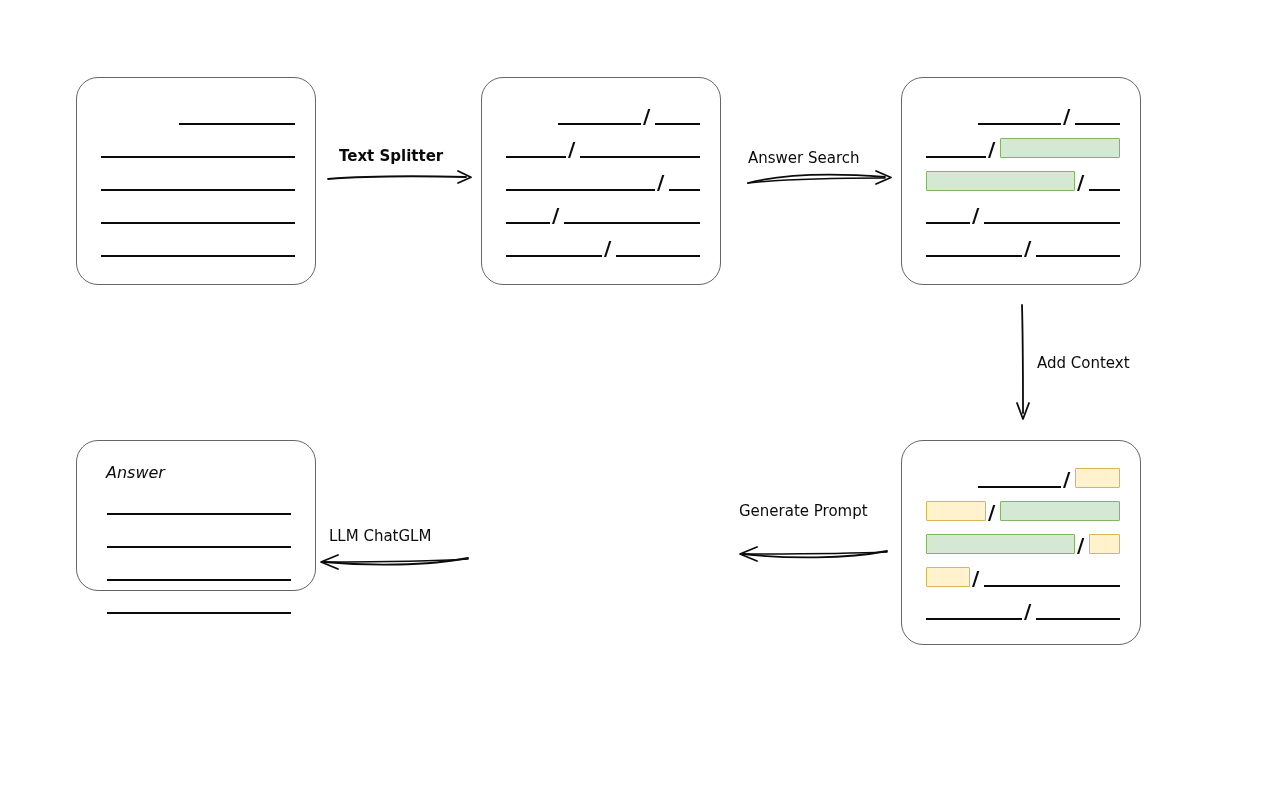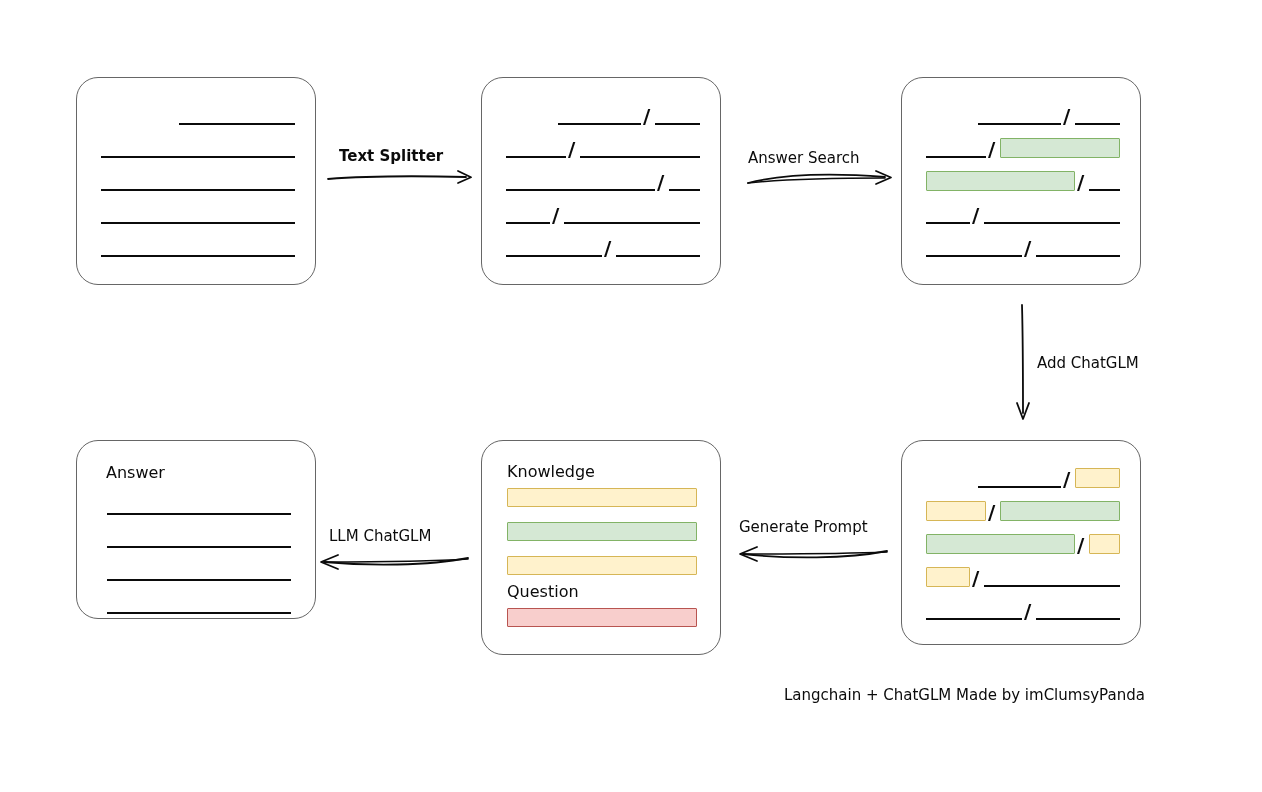--- a/index.html
+++ b/index.html
@@ -174,7 +174,7 @@
     <path d="M130,5 L145,11.5 L130,18" fill="none" stroke="#0b0b0b" stroke-width="1.8" stroke-linejoin="round" stroke-linecap="round"></path>
   </svg>
 
-  <div class="edge-label" style="left:1037px; top:354px;">Add ChatGLM</div>
+  <div class="edge-label" style="left:1037px; top:354px;">Add Context</div>
   <svg class="arrow-svg" style="left:1012px; top:303px; width:24px; height:120px;" viewBox="0 0 24 120">
     <path d="M10,2 C11,40 11,75 11,110" fill="none" stroke="#0b0b0b" stroke-width="1.8" stroke-linecap="round"></path>
     <path d="M5,100 L11,116 L17,100" fill="none" stroke="#0b0b0b" stroke-width="1.8" stroke-linejoin="round" stroke-linecap="round"></path>

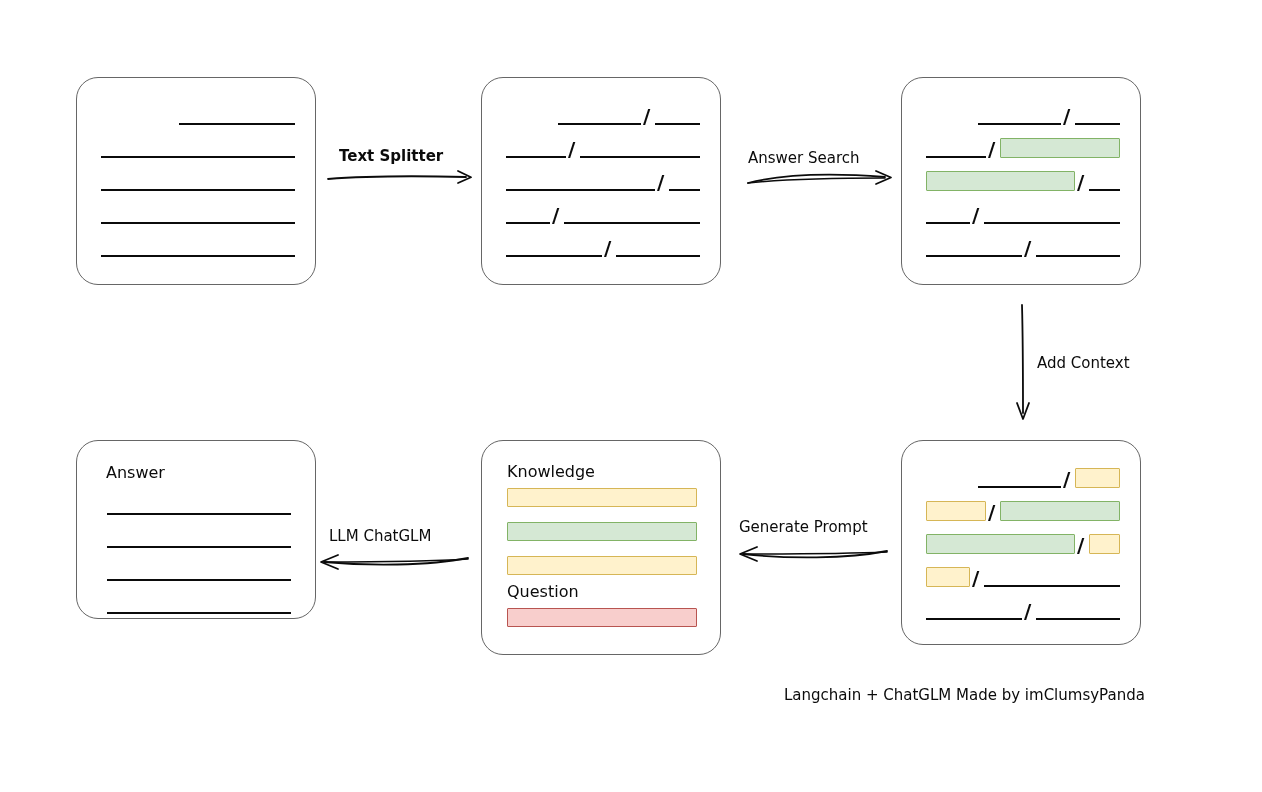--- a/index.html
+++ b/index.html
@@ -153,7 +153,7 @@
       <div class="chip red" style="left: 25px; top: 167px; width: 190px; height: 19px;"></div>
     </div>
 
-  <div class="doc-box" id="box-answer" style="left:76px; top:440px; width:240px; height:179px;">
+  <div class="doc-box" id="box-answer" style="left:76px; top:440px; width:240px; height:151px;font-style:italic;">
     <div class="box-label" id="label-answer" style="left:29px; top:22px;">Answer</div>
   <div class="rule" style="left: 30px; top: 72px; width: 184px;"></div>
       <div class="rule" style="left: 30px; top: 105px; width: 184px;"></div>

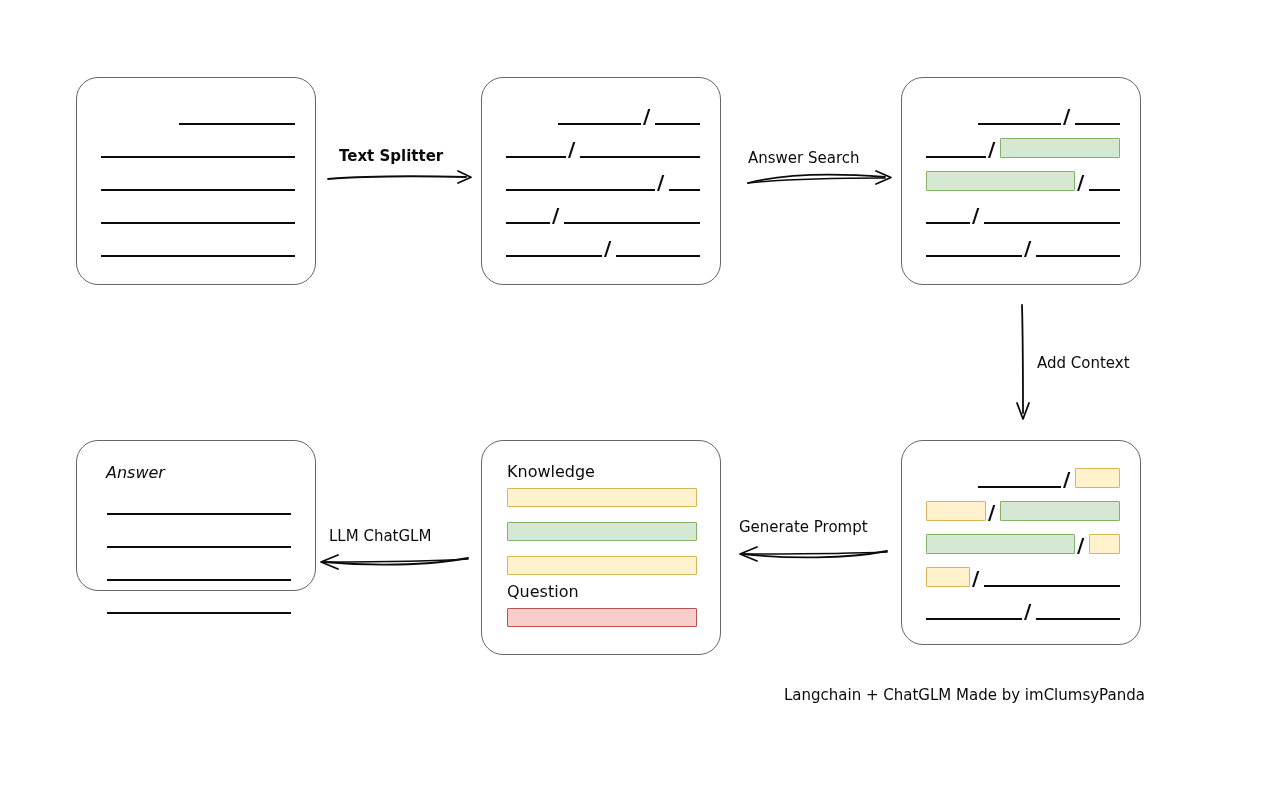--- a/index.html
+++ b/index.html
@@ -144,14 +144,6 @@
       <div class="rule" style="left: 134px; top: 177px; width: 84px;"></div>
     </div>
 
-  <div class="doc-box" id="box-prompt" style="left:481px; top:440px; width:240px; height:215px;">
-    <div class="box-label" id="label-knowledge" style="left:25px; top:21px;">Knowledge</div>
-    <div class="box-label" id="label-question" style="left:25px; top:141px;">Question</div>
-  <div class="chip yellow" style="left: 25px; top: 47px; width: 190px; height: 19px;"></div>
-      <div class="chip green" style="left: 25px; top: 81px; width: 190px; height: 19px;"></div>
-      <div class="chip yellow" style="left: 25px; top: 115px; width: 190px; height: 19px;"></div>
-      <div class="chip red" style="left: 25px; top: 167px; width: 190px; height: 19px;"></div>
-    </div>
 
   <div class="doc-box" id="box-answer" style="left:76px; top:440px; width:240px; height:151px;font-style:italic;">
     <div class="box-label" id="label-answer" style="left:29px; top:22px;">Answer</div>

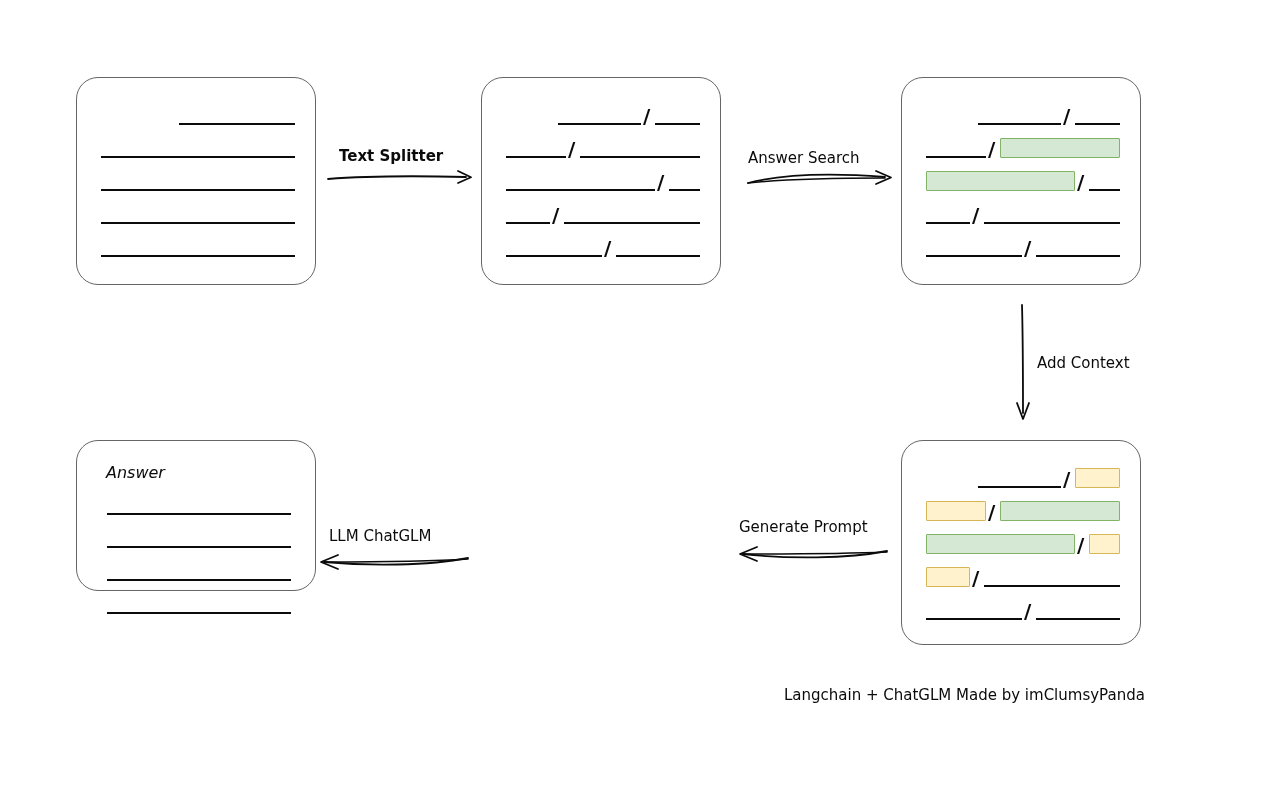--- a/index.html
+++ b/index.html
@@ -172,7 +172,7 @@
     <path d="M5,100 L11,116 L17,100" fill="none" stroke="#0b0b0b" stroke-width="1.8" stroke-linejoin="round" stroke-linecap="round"></path>
   </svg>
 
-  <div class="edge-label" style="left:739px; top:518px;">Generate Prompt</div>
+  <div class="edge-label" style="left:739px; top:502px;">Generate Prompt</div>
   <svg class="arrow-svg" style="left:737px; top:542px; width:152px; height:24px;" viewBox="0 0 152 24">
     <path d="M150,9 C110,17 50,17 6,12" fill="none" stroke="#0b0b0b" stroke-width="1.8" stroke-linecap="round"></path>
     <path d="M150,10 C105,12 50,12 6,12" fill="none" stroke="#0b0b0b" stroke-width="1.6" stroke-linecap="round"></path>

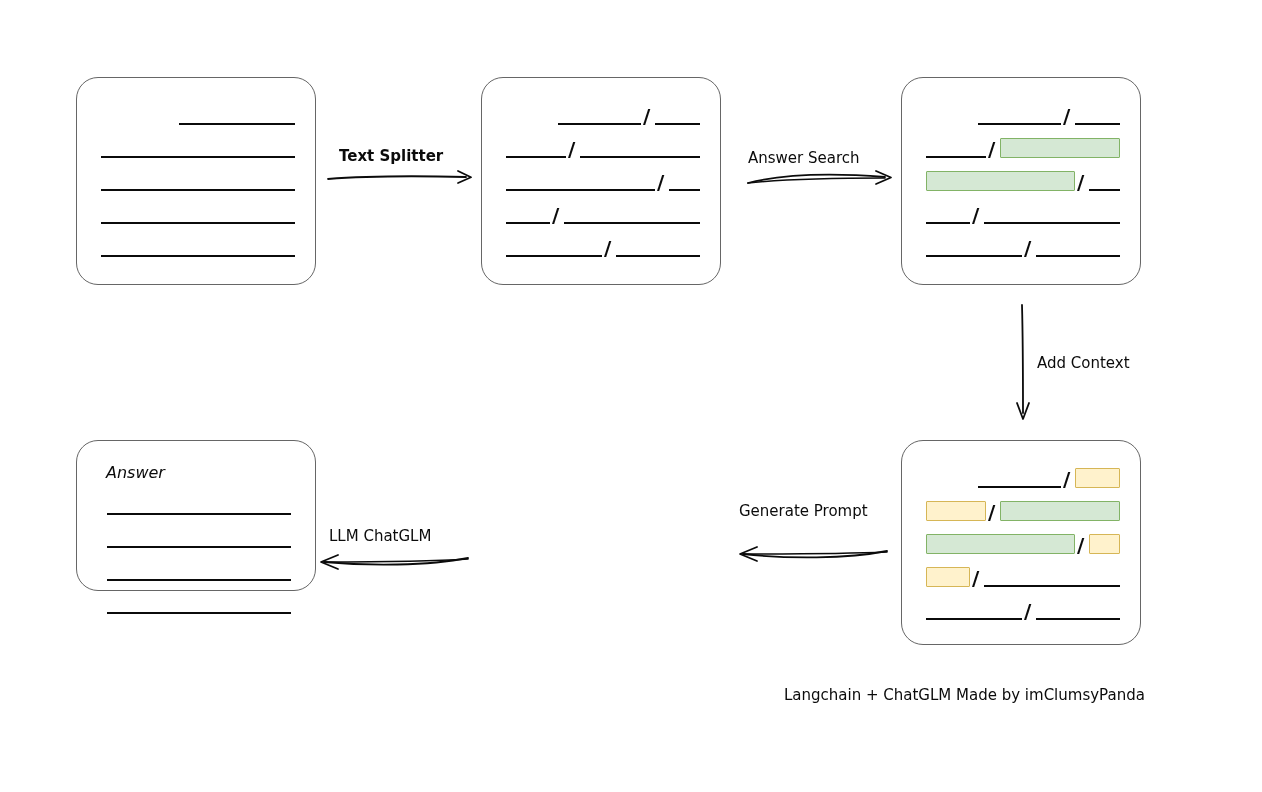--- a/index.html
+++ b/index.html
@@ -186,7 +186,6 @@
     <path d="M20,5 L3,12 L20,19" fill="none" stroke="#0b0b0b" stroke-width="1.8" stroke-linejoin="round" stroke-linecap="round"></path>
   </svg>
 
-  <div class="footer-label" style="left:784px; top:686px;">Langchain + ChatGLM Made by imClumsyPanda</div>
 
 </div>
 

